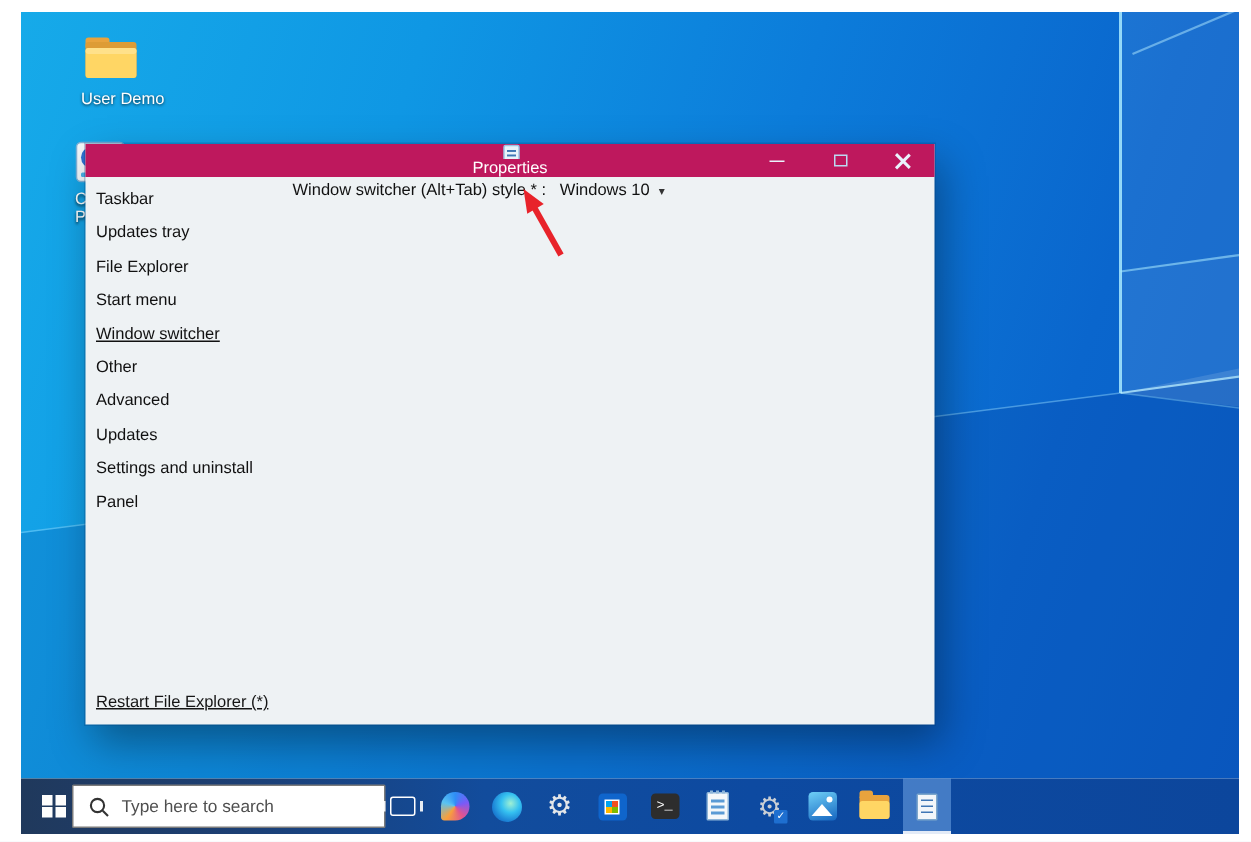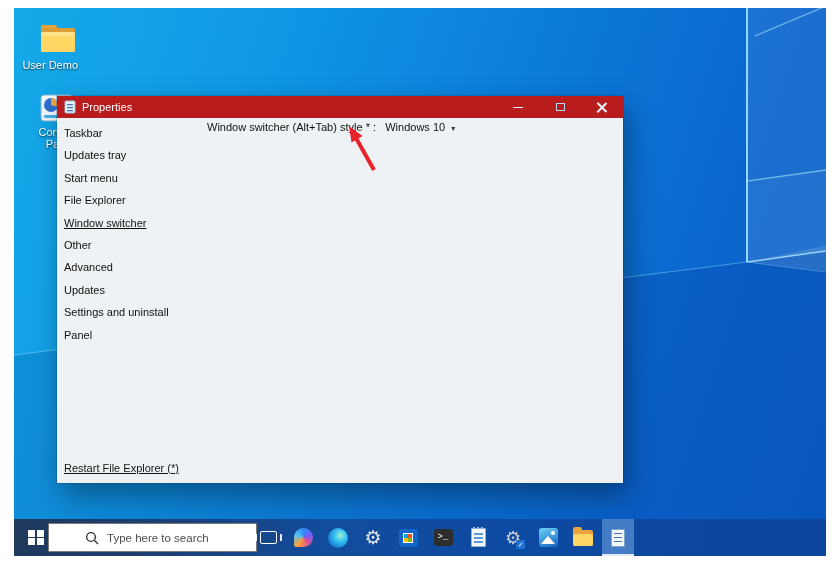--- a/index.html
+++ b/index.html
@@ -25,7 +25,7 @@
   svg.beams{position:absolute;left:0;top:0;}
 
   
-  .dicon{position:absolute;width:64px;text-align:right;color:#fff;font-size:11px;}
+  .dicon{position:absolute;width:64px;text-align:left;color:#fff;font-size:11px;margin-left:40px;}
   .dicon .lbl{margin-top:2px;line-height:12px;text-shadow:0 1px 2px rgba(0,0,0,.75);}
   .dicon-user{left:0;top:14px;}
   .dicon-cpl{left:-4px;top:86px;}

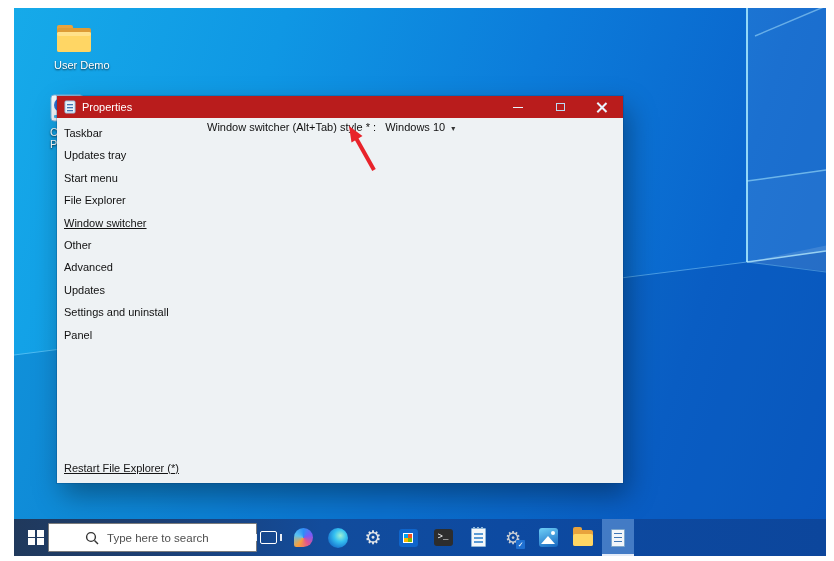--- a/index.html
+++ b/index.html
@@ -33,8 +33,8 @@
   
   .window{position:absolute;left:43px;top:88px;width:566px;height:387px;background:#eef2f4;
     box-shadow:0 0 0 1px rgba(0,60,120,.25),5px 12px 26px rgba(0,0,0,.35);}
-  .titlebar{position:absolute;left:0;top:0;width:100%;height:22px;background:#b91c1c;
-    display:flex;align-items:center;color:#fff;font-size:11px;}
+  .titlebar{position:absolute;left:0;top:0;width:100%;height:22px;background:#be185d;
+    display:flex;align-items:center;color:#fff;font-size:11px;flex-direction:column;}
   .titlebar .ticon{margin:0 6px 0 7px;}
   .caption-btns{position:absolute;right:0;top:0;height:22px;display:flex;}
   .cbtn{width:42px;height:22px;display:flex;align-items:center;justify-content:center;cursor:default;}

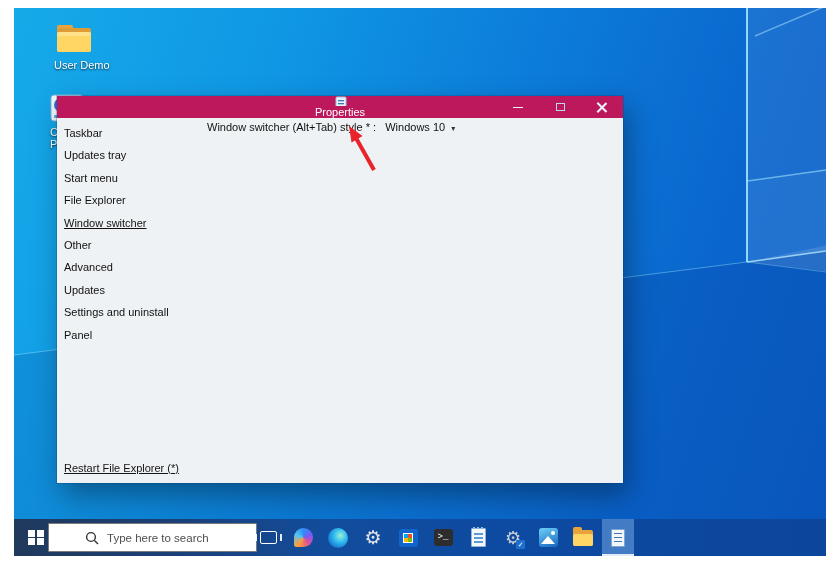--- a/index.html
+++ b/index.html
@@ -49,7 +49,7 @@
   .side-item{height:22.4px;line-height:22.4px;font-size:11px;font-weight:normal;color:#111;cursor:pointer;white-space:nowrap;}
   .side-item.selected{text-decoration:underline;}
 
-  .setting-row{position:absolute;left:150px;top:25px;font-size:11px;color:#111;white-space:nowrap;}
+  .setting-row{position:absolute;left:138px;top:25px;font-size:11px;color:#111;white-space:nowrap;}
   .setting-row .val{cursor:pointer;}
   .setting-row .caret{font-size:8px;color:#333;margin-left:3px;}
 

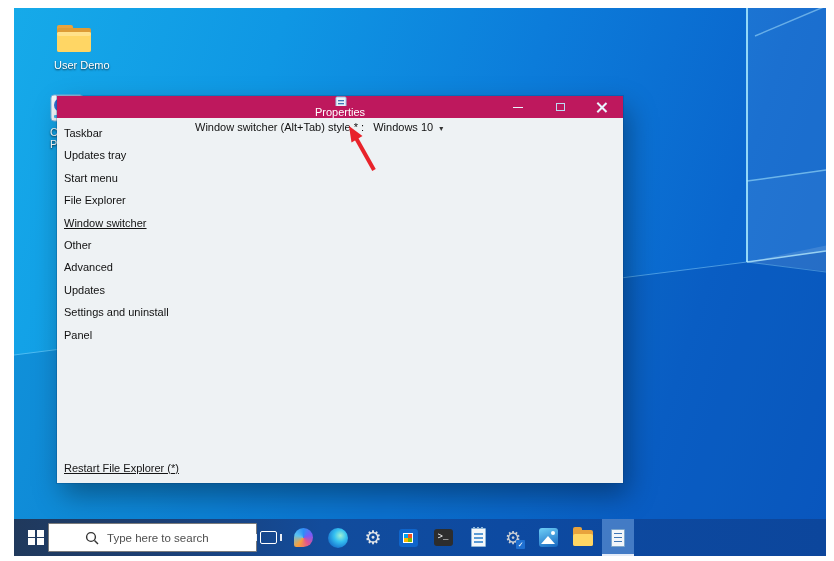--- a/index.html
+++ b/index.html
@@ -176,8 +176,8 @@
       <div class="sidebar">
         <div class="side-item">Taskbar</div>
         <div class="side-item">Updates tray</div>
+        <div class="side-item">File Explorer</div>
         <div class="side-item">Start menu</div>
-        <div class="side-item">File Explorer</div>
         <div class="side-item selected">Window switcher</div>
         <div class="side-item">Other</div>
         <div class="side-item">Advanced</div>

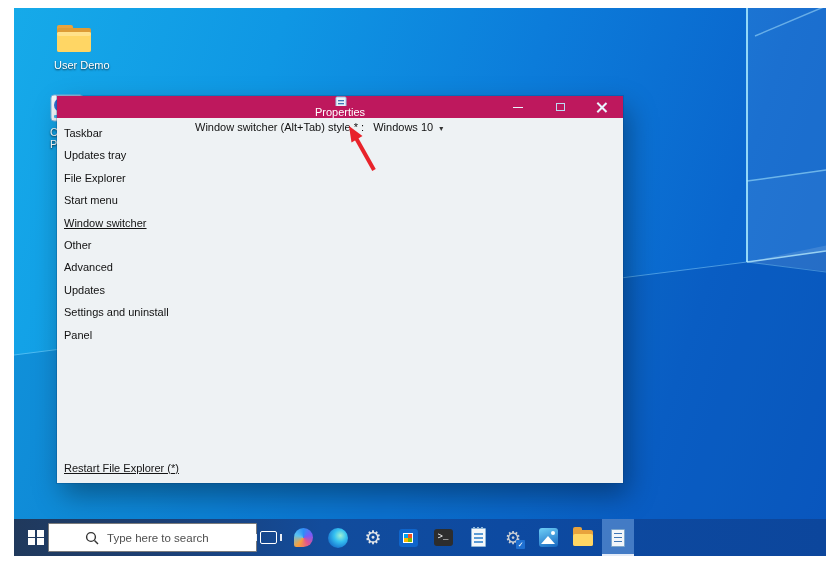--- a/index.html
+++ b/index.html
@@ -64,7 +64,7 @@
   .winlogo{display:grid;grid-template-columns:7px 7px;grid-template-rows:7px 7px;gap:1.5px;}
   .winlogo span{background:#fdfdfd;}
   .searchbox{position:absolute;left:34px;top:4px;width:209px;height:29px;background:#fff;
-    display:flex;align-items:center;border:1px solid #7b7b7b;border-radius:1px;padding-left:26px;}
+    display:flex;align-items:center;border:1px solid #7b7b7b;border-radius:1px;}
   .searchbox svg{margin:0 8px 0 10px;flex:0 0 auto;}
   .searchbox input{border:none;outline:none;flex:1;font-size:11.5px;color:#444;background:transparent;padding:0;}
   .searchbox input::placeholder{color:#4f4f4f;}

